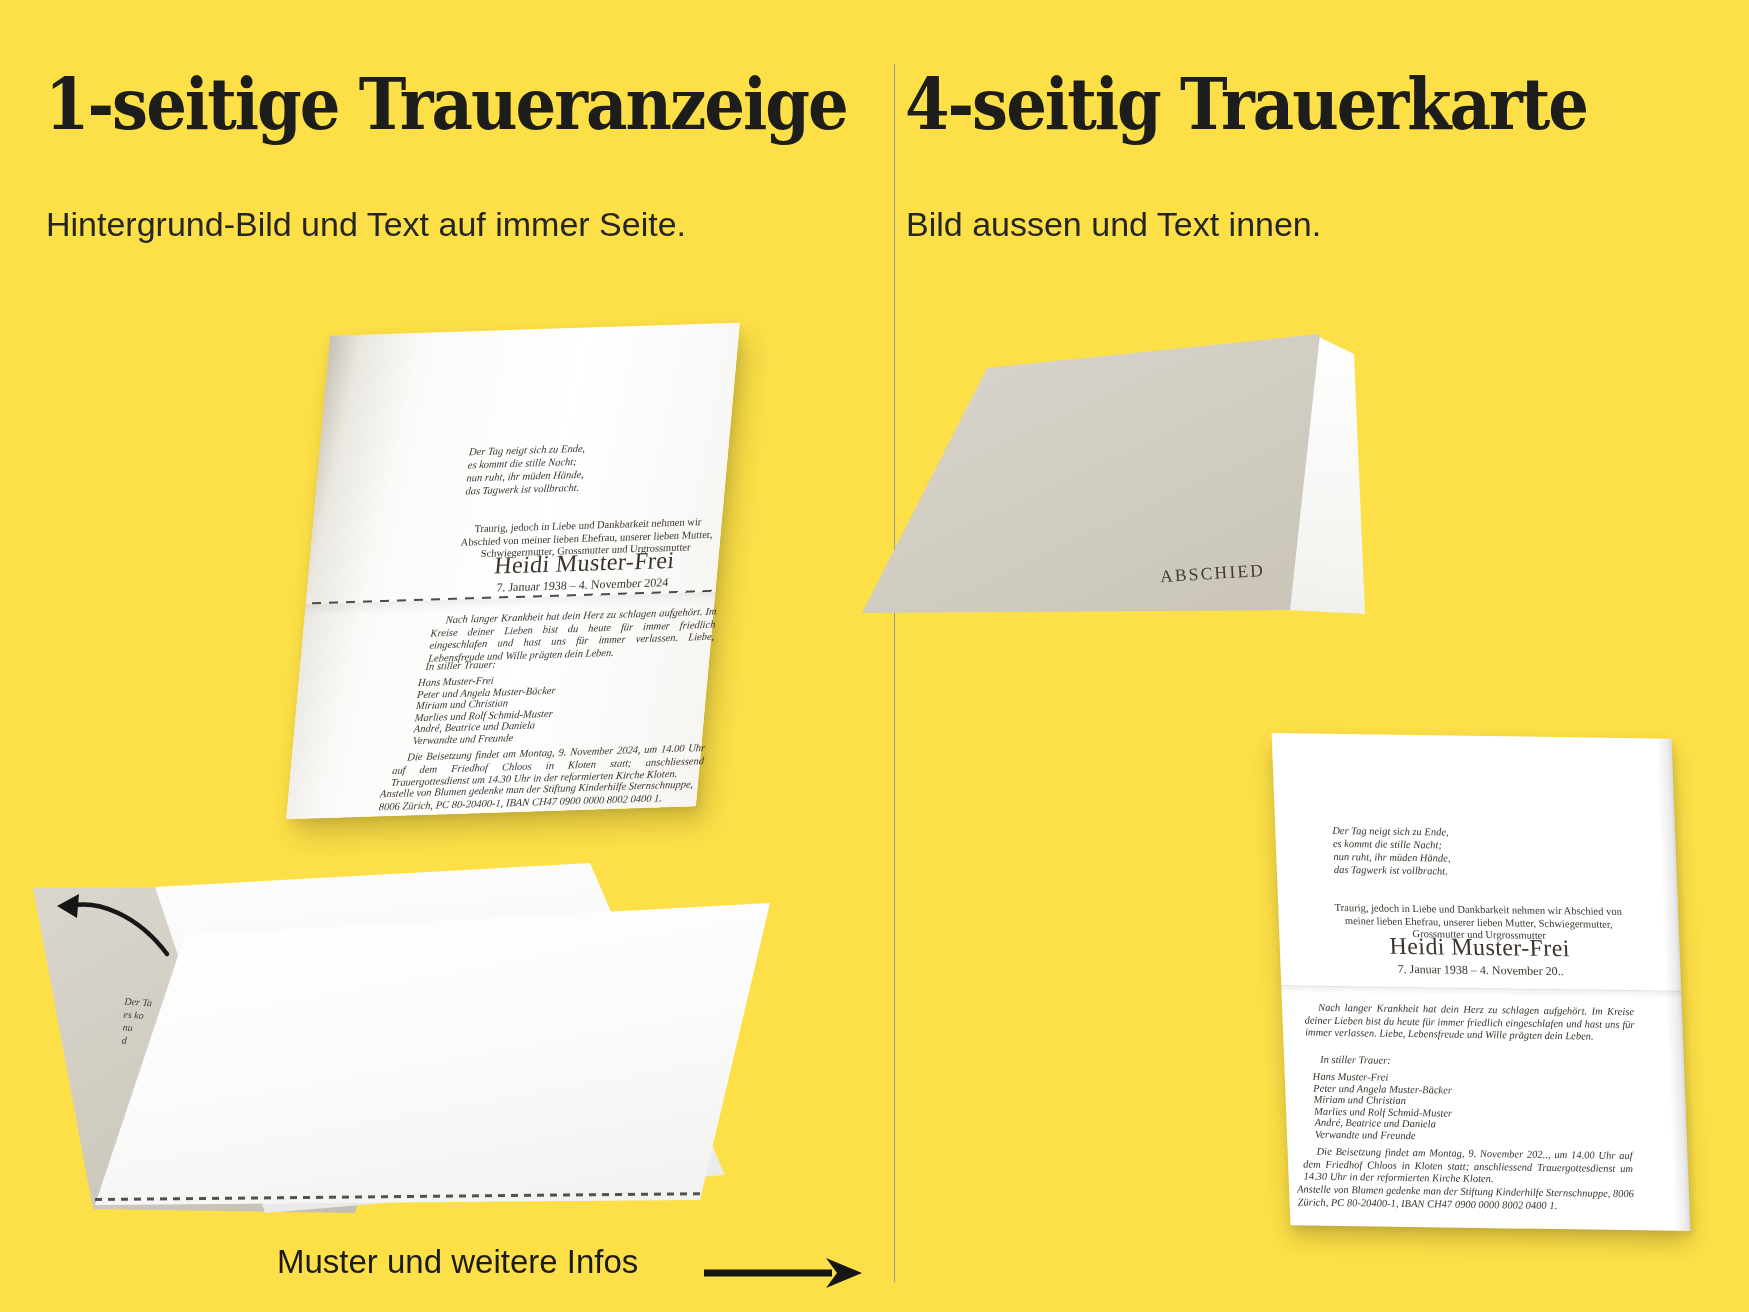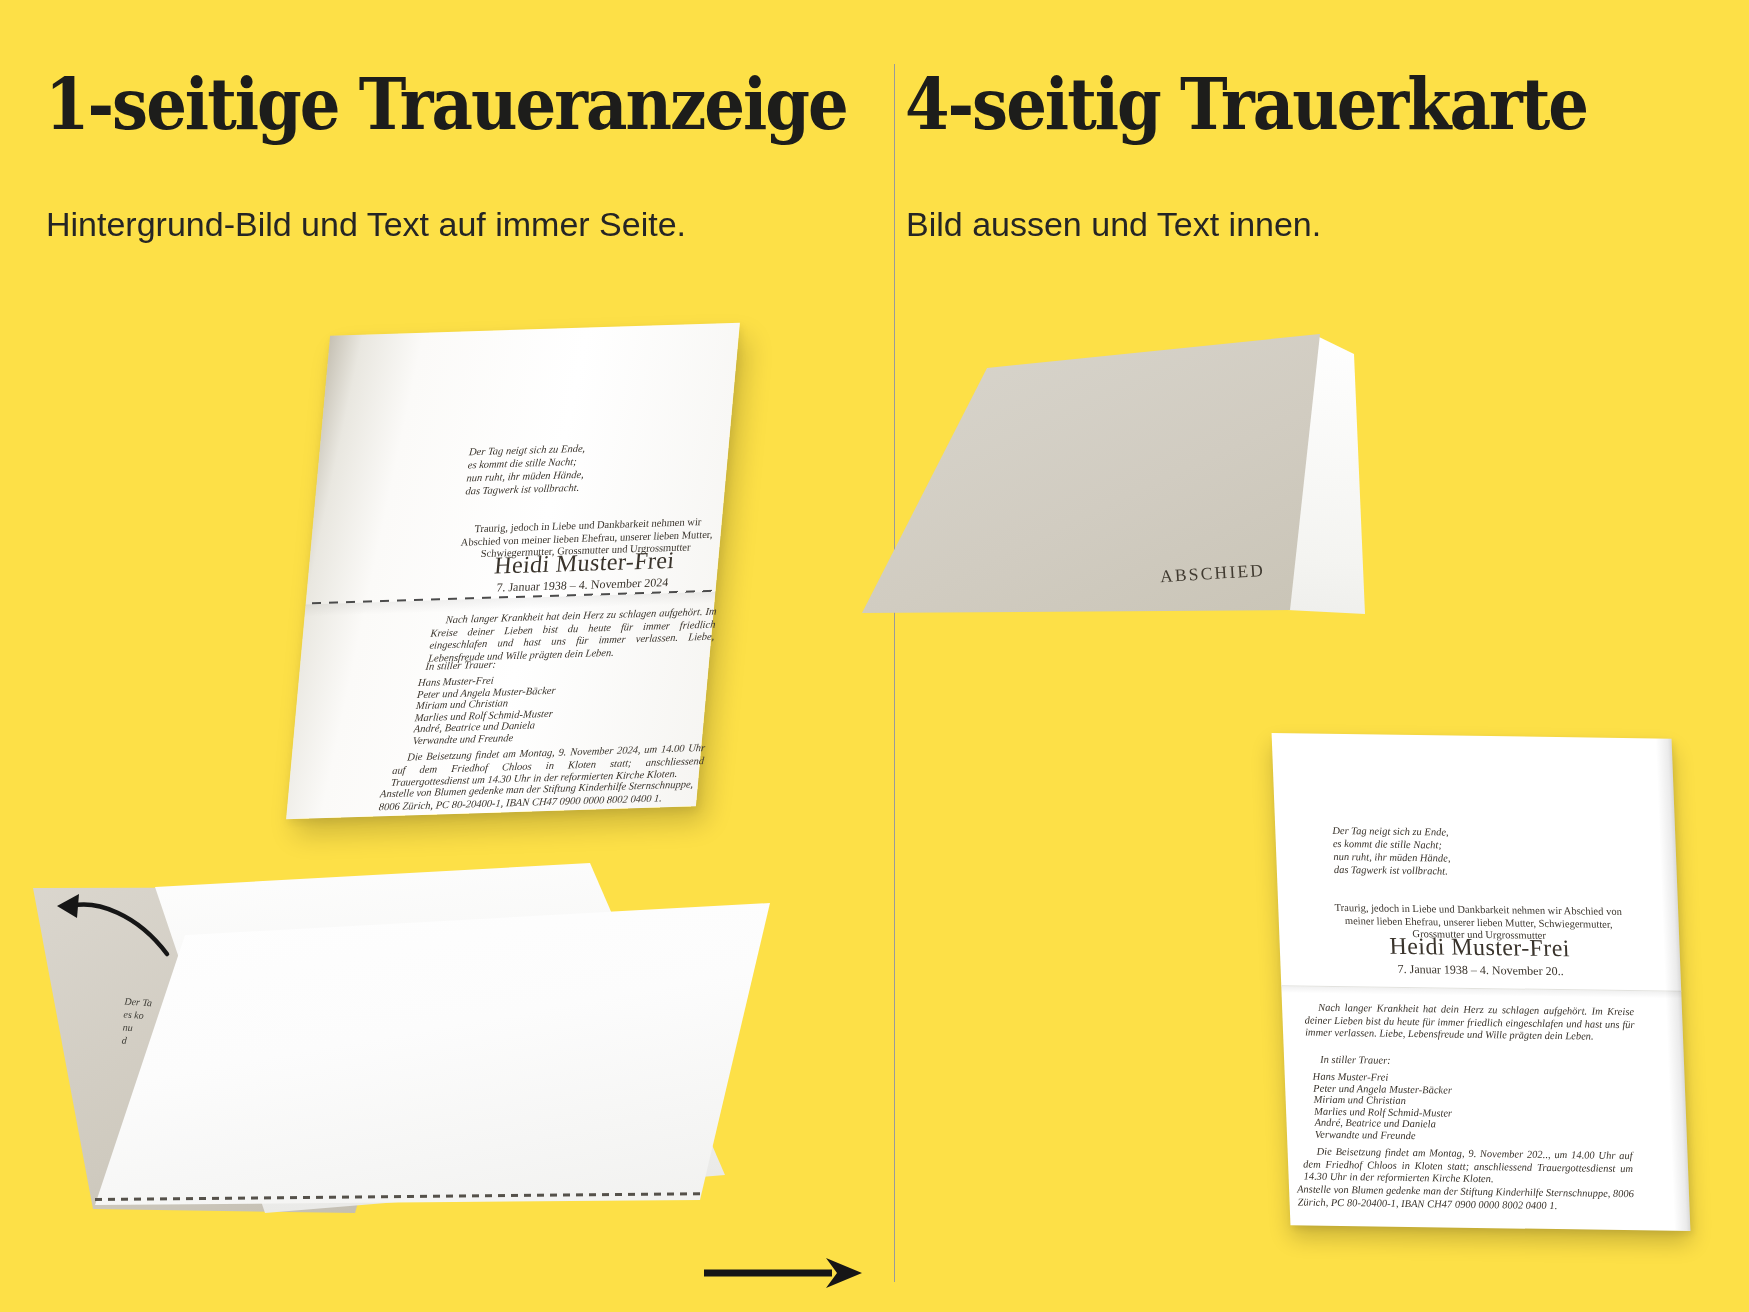--- a/index.html
+++ b/index.html
@@ -179,6 +179,7 @@
     </div>
   </div>
 
+  <div class="footer-label">Muster und weitere Infos</div>
   <svg class="arrow-svg" style="left:700px;top:1256px;" width="165" height="34" viewBox="0 0 165 34">
     <path d="M4 17 L132 17" stroke="#161616" stroke-width="7"></path>
     <polygon points="126,2 162,17 126,32 137,17" fill="#161616"></polygon>

